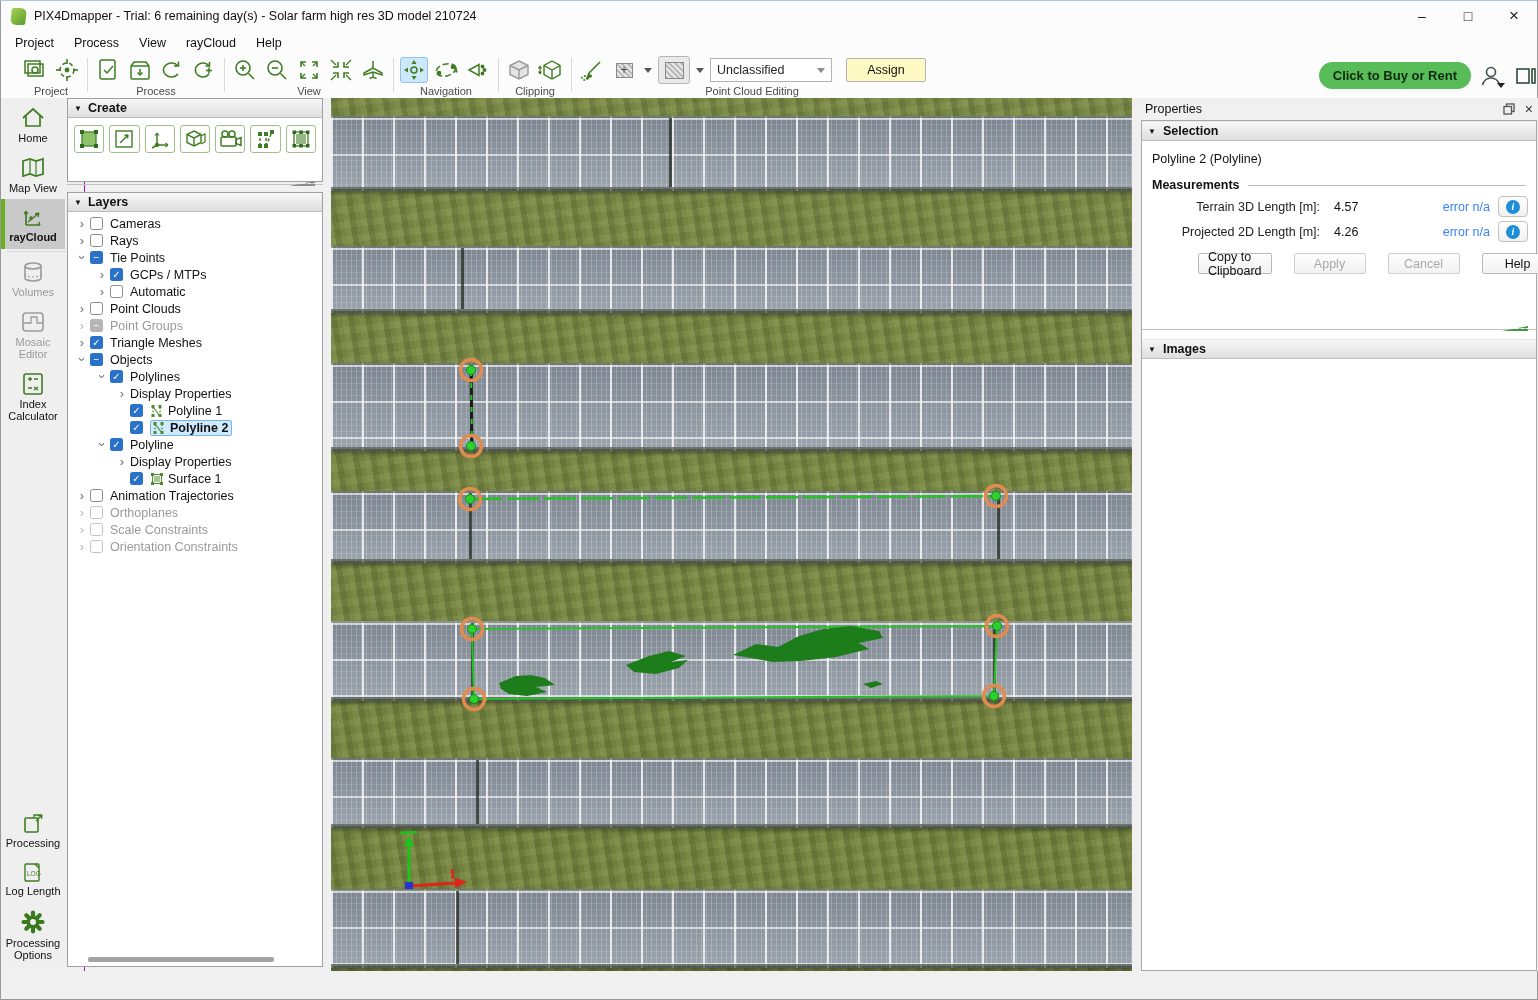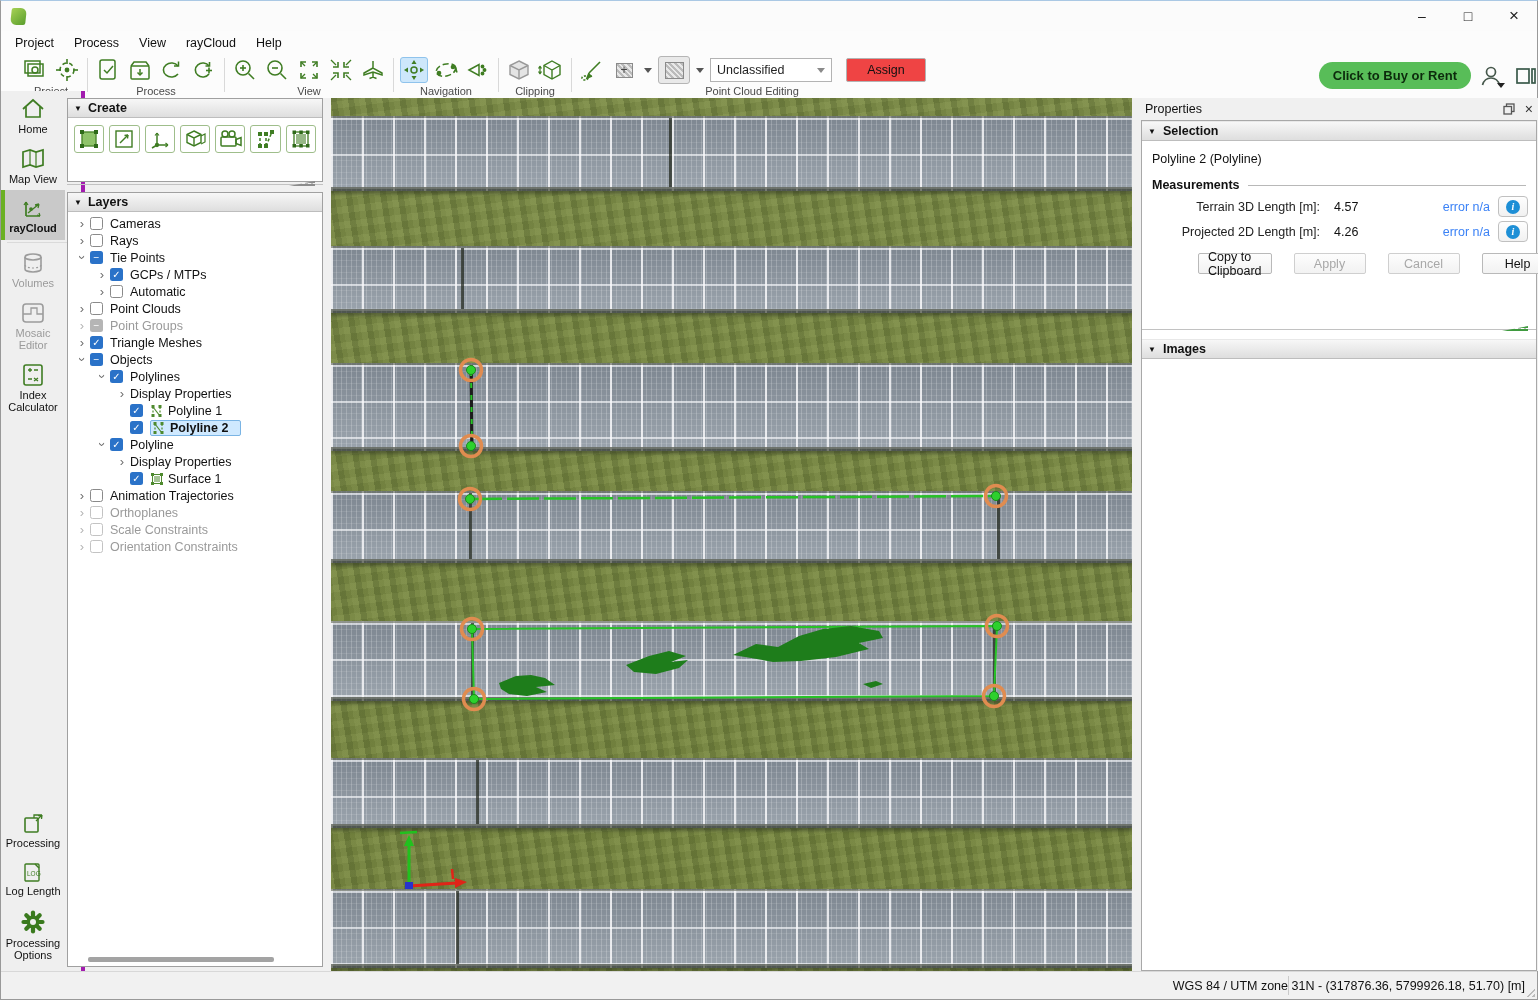--- a/index.html
+++ b/index.html
@@ -139,6 +139,7 @@
 
   <div class="titlebar">
     <div class="logo"></div>
+    <div class="title-text">PIX4Dmapper - Trial: 6 remaining day(s) - Solar farm high res 3D model 210724</div>
     <div class="wctrls">
       <div class="wctrl">–</div>
       <div class="wctrl">□</div>

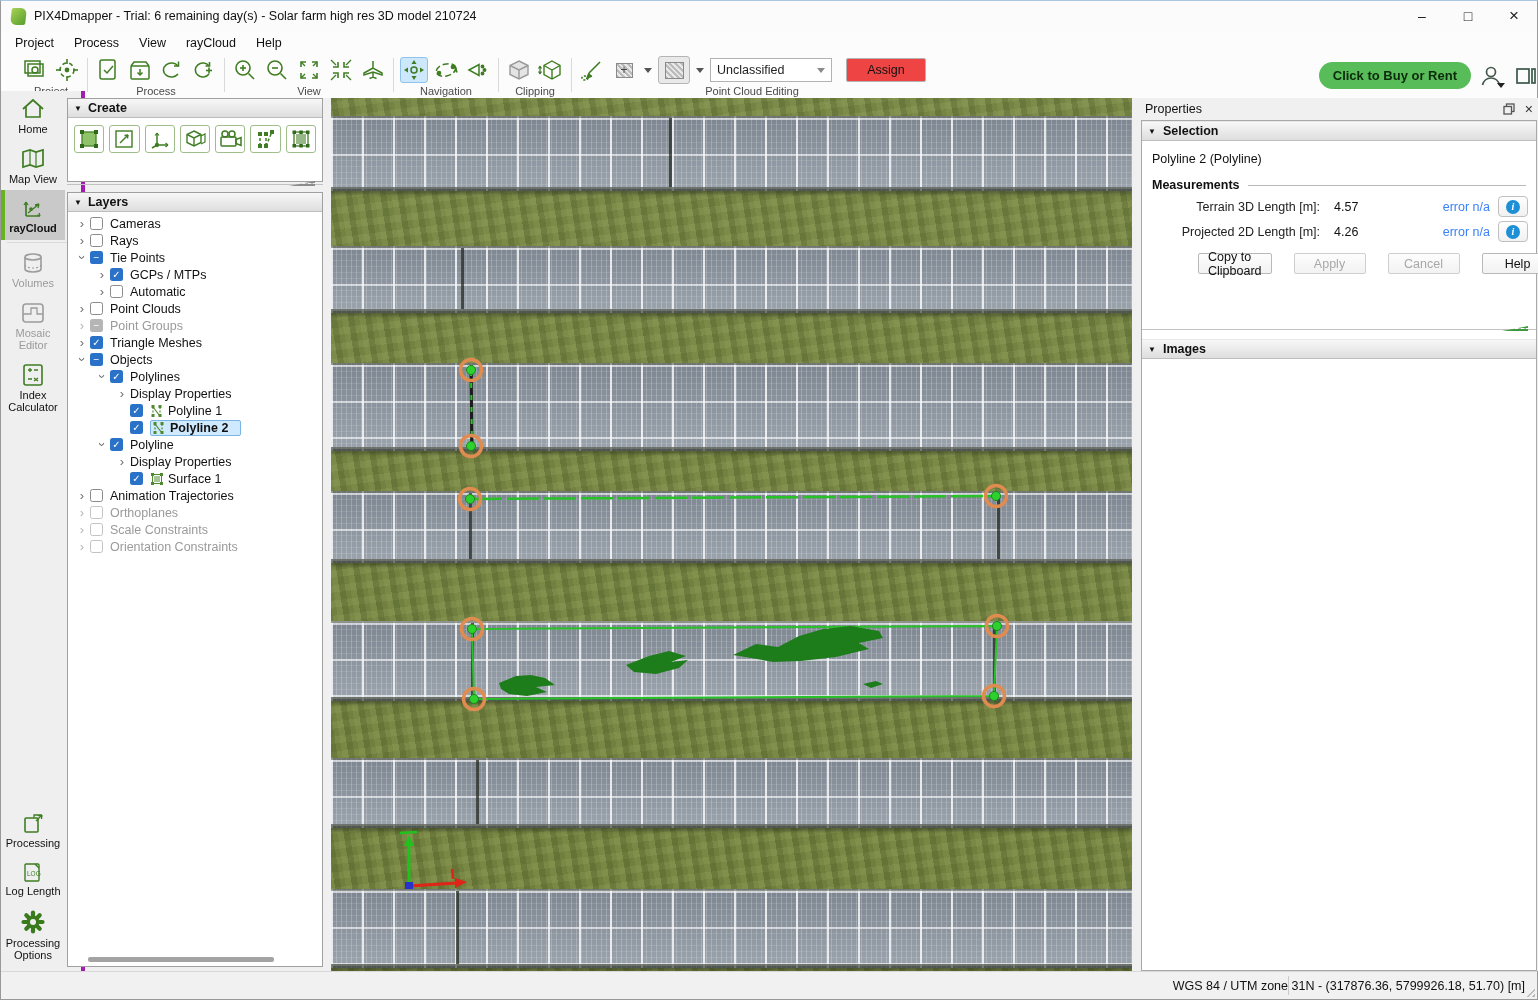--- a/index.html
+++ b/index.html
@@ -32,7 +32,7 @@
   .dda { width:0; height:0; border-left:4px solid transparent; border-right:4px solid transparent; border-top:5px solid #555; margin:0 2px; }
   .combo { width:122px; height:24px; border:1px solid #b3b3b3; background:#fff; display:flex; align-items:center; padding:0 6px; font-size:12.5px; color:#222; }
   .combo .cv { width:0; height:0; border-left:4px solid transparent; border-right:4px solid transparent; border-top:5px solid #8a8a8a; margin-left:auto; }
-  .assign-btn { width:80px; height:24px; border:1px solid #b3b3b3; background:#ef4444; border-radius:2px; display:flex; align-items:center; justify-content:center; font-size:12.5px; margin-left:10px; }
+  .assign-btn { width:80px; height:24px; border:1px solid #b3b3b3; background:#fef9c3; border-radius:2px; display:flex; align-items:center; justify-content:center; font-size:12.5px; margin-left:10px; }
   .toolbar-right { margin-left:auto; display:flex; align-items:center; gap:8px; padding:8px 0 0 0; }
   .buy-btn { background:#58bd58; border-radius:14px; padding:6px 14px; font-weight:bold; font-size:13px; color:#0c2a0c; }
   .hatch { background:repeating-linear-gradient(45deg,#bbb 0 2px,#e8e8e8 2px 4px); border:1px solid #8a8a8a; }

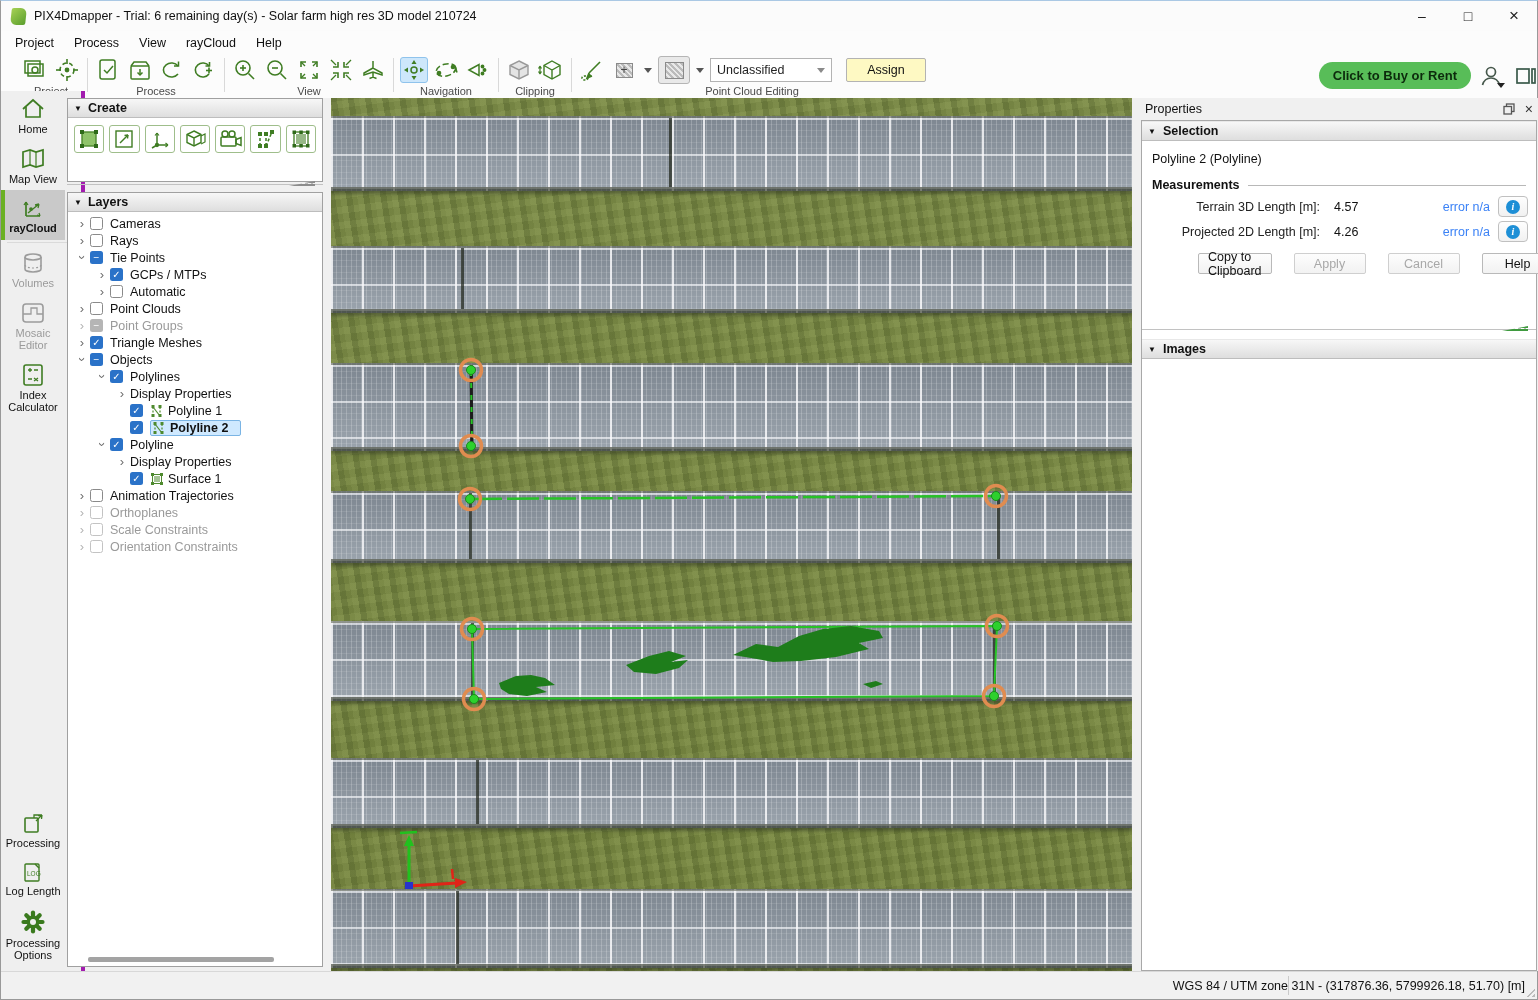--- a/index.html
+++ b/index.html
@@ -38,7 +38,7 @@
   .hatch { background:repeating-linear-gradient(45deg,#bbb 0 2px,#e8e8e8 2px 4px); border:1px solid #8a8a8a; }
 
   
-  .sidebar { position:absolute; left:0; top:90px; bottom:28px; width:84px; background:#efefef; border-right:4px solid #a21caf; }
+  .sidebar { position:absolute; left:0; top:99px; bottom:28px; width:84px; background:#efefef; border-right:1px solid #a21caf; }
   .side-item { width:64px; display:flex; flex-direction:column; align-items:center; padding:6px 0 5px 0; gap:2px; position:relative; }
   .side-item .slabel { font-size:11px; text-align:center; line-height:1.15; }
   .side-item.disabled .slabel { color:#9a9a9a; }

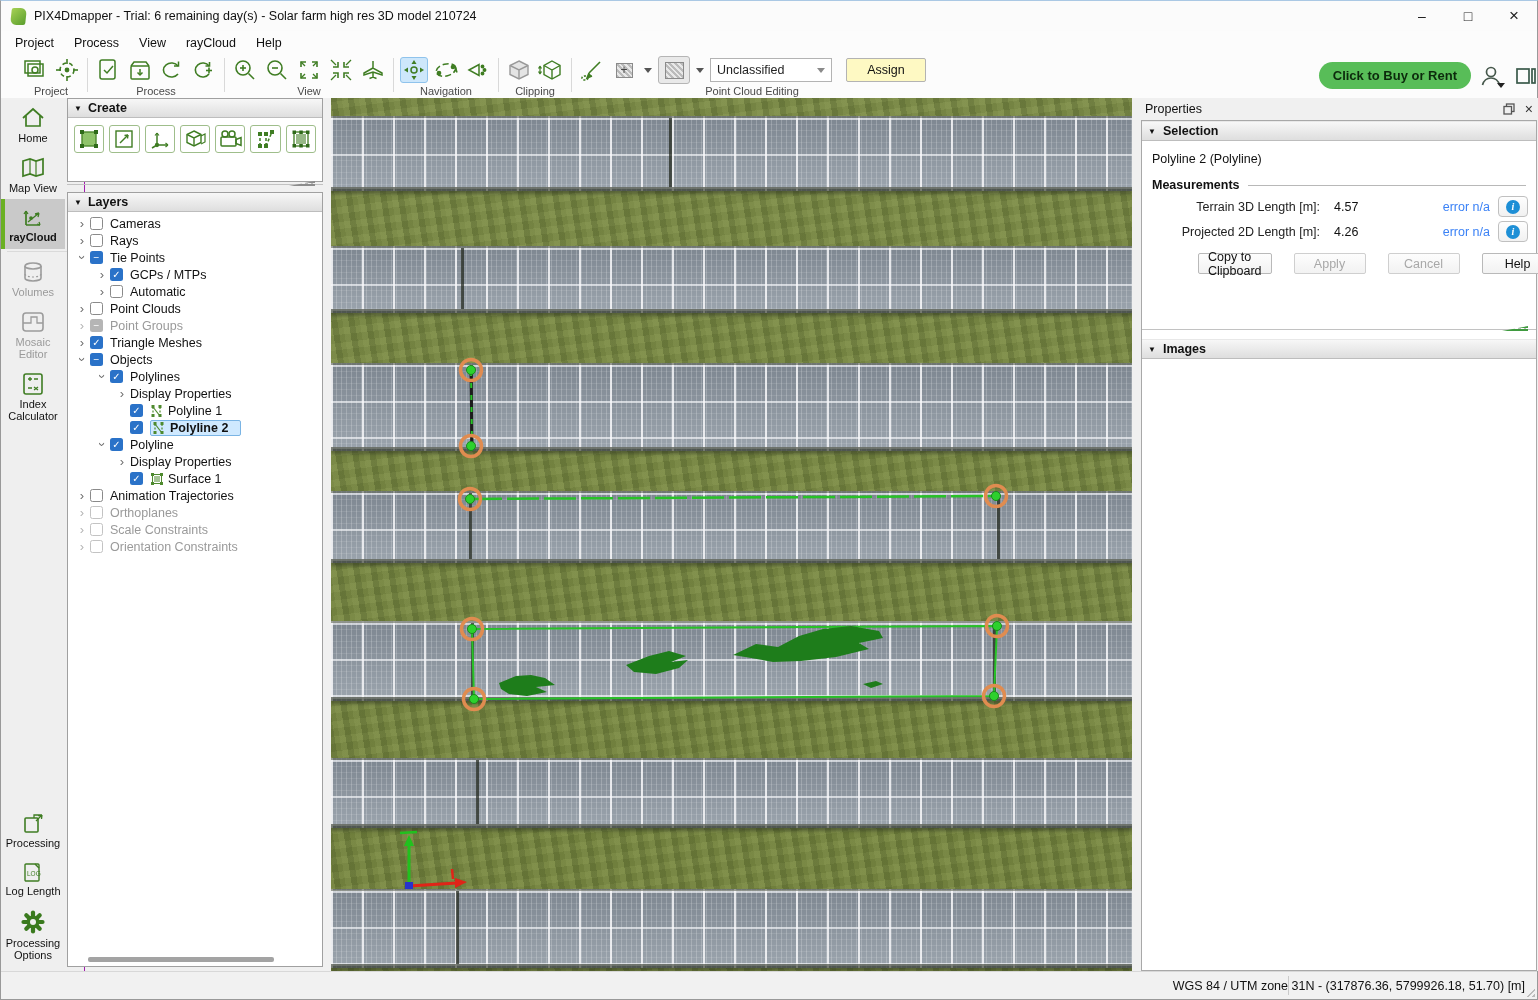--- a/index.html
+++ b/index.html
@@ -73,7 +73,7 @@
   .cb.ck { background:#2a72c8; } .cb.pt { background:#2a72c8; } .cb.ptdis { background:#b5b5b5; }
   .tl { font-size:12.5px; white-space:nowrap; }
   .tl.gray { color:#9a9a9a; }
-  .selwrap { display:flex; align-items:center; background:#cfe9ff; border:1px solid #7ab4e4; border-radius:2px; padding:0 12px 0 1px; }
+  .selwrap { display:flex; align-items:center; background:#cfe9ff; border:1px solid #7ab4e4; border-radius:2px; padding:0 3px 0 1px; }
   .selwrap .tl { font-weight:bold; }
   .ticon { margin-right:4px; display:flex; }
   .hscroll { position:absolute; bottom:4px; left:20px; width:186px; height:5px; background:#a3a3a3; border-radius:2px; }

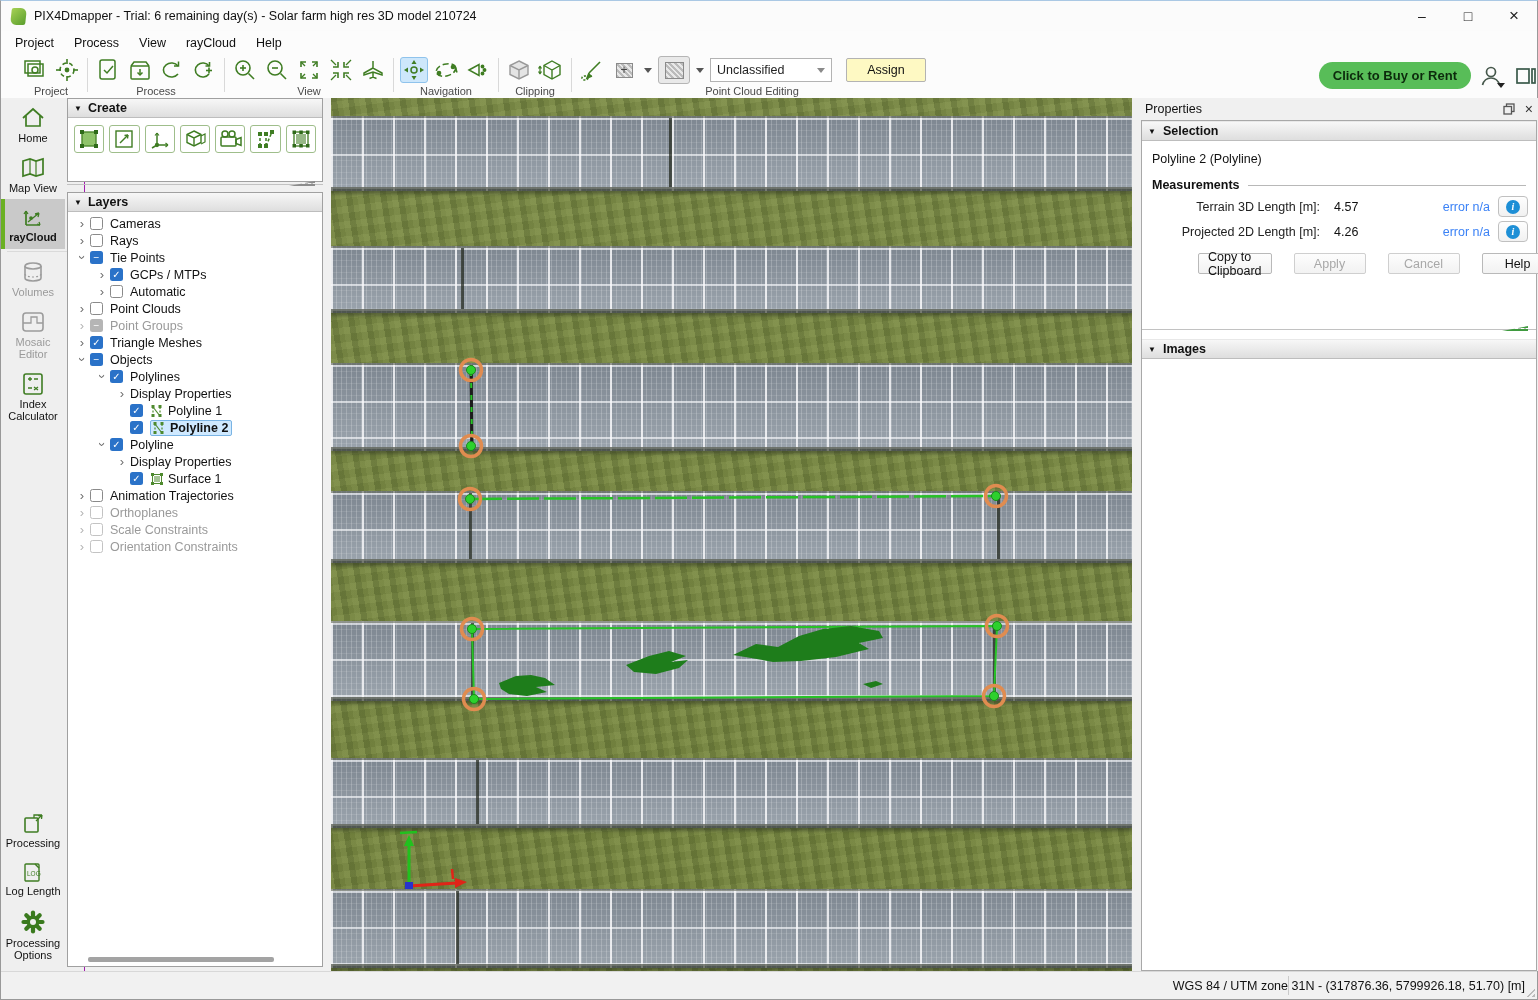--- a/index.html
+++ b/index.html
@@ -859,11 +859,6 @@
     </div>
   </div>
 
-  <div class="statusbar">
-    <div class="status-sep"></div>
-    <div class="status-text">WGS 84 / UTM zone 31N - (317876.36, 5799926.18, 51.70) [m]</div>
-    <div class="grip"></div>
-  </div>
 
 </div>
 

